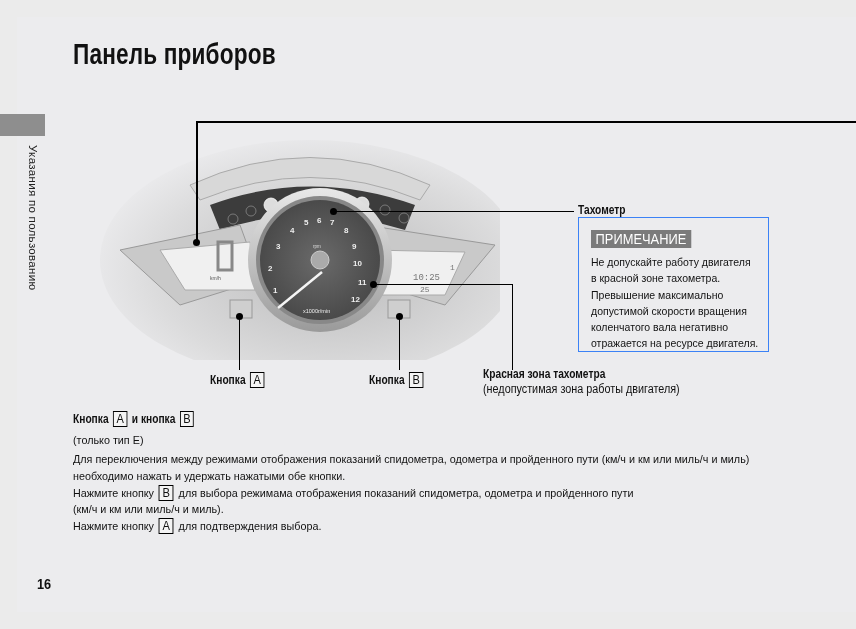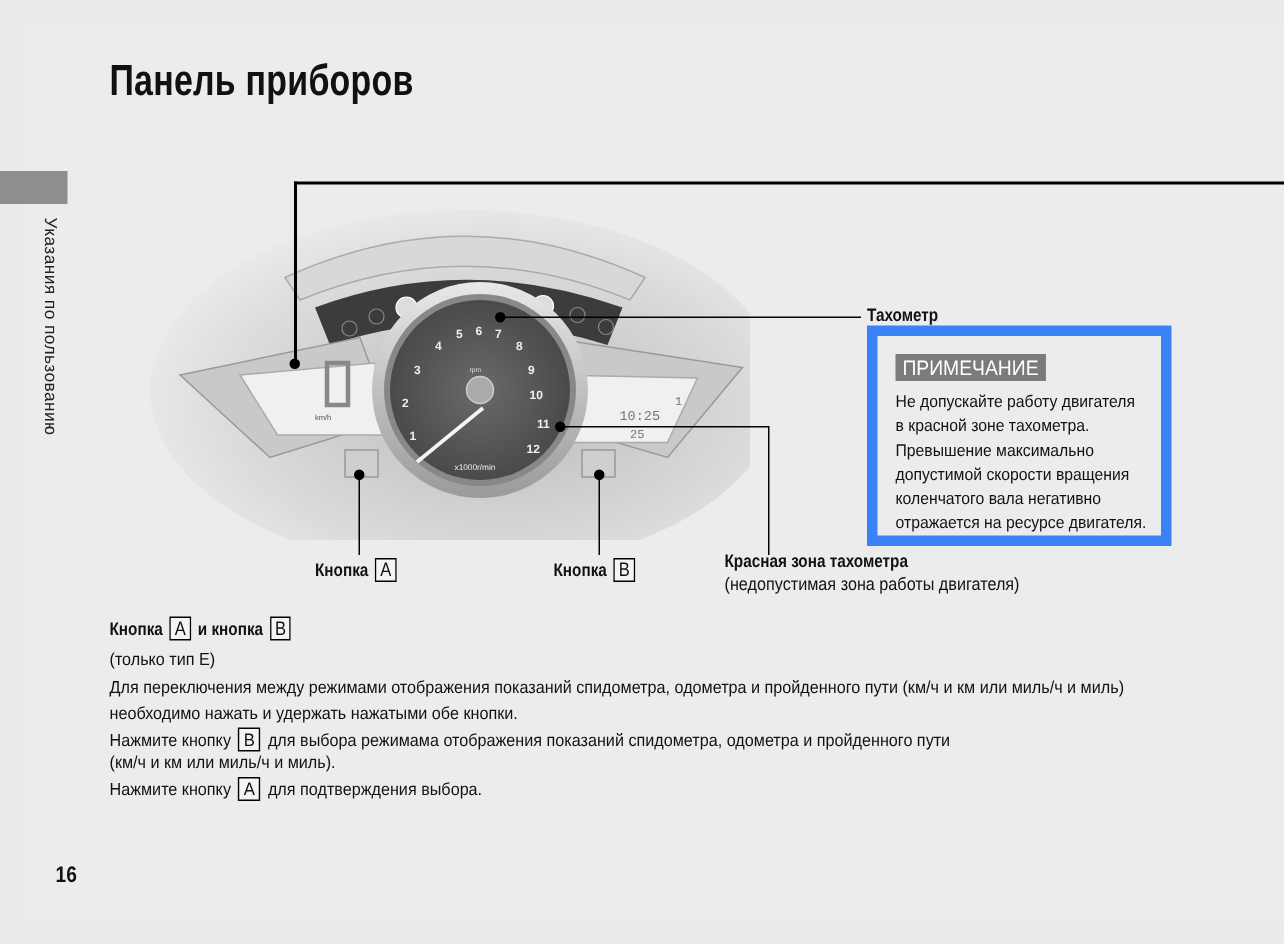--- a/index.html
+++ b/index.html
@@ -21,7 +21,7 @@
   .label { position:absolute; font-size:12px; transform:scaleX(0.9); transform-origin:left top; white-space:nowrap; }
   .key { display:inline-block; border:1px solid #000; padding:0 3px; font-weight:normal; font-size:13px;
          line-height:14px; margin:0 2px; background:#f4f4f4; }
-  .note-box { position:absolute; left:578px; top:217px; width:189px; height:133px; border:7px solid #3b82f6; }
+  .note-box { position:absolute; left:578px; top:217px; width:189px; height:133px; border:1px solid #3b82f6; }
   .note-badge { position:absolute; left:12px; top:12px; background:#7b7b7b; color:#fff; font-size:14px;
                 padding:1px 5px; transform:scaleX(0.92); transform-origin:left top; }
   .note-text { position:absolute; left:12px; top:36px; font-size:11.3px; line-height:16.3px;

